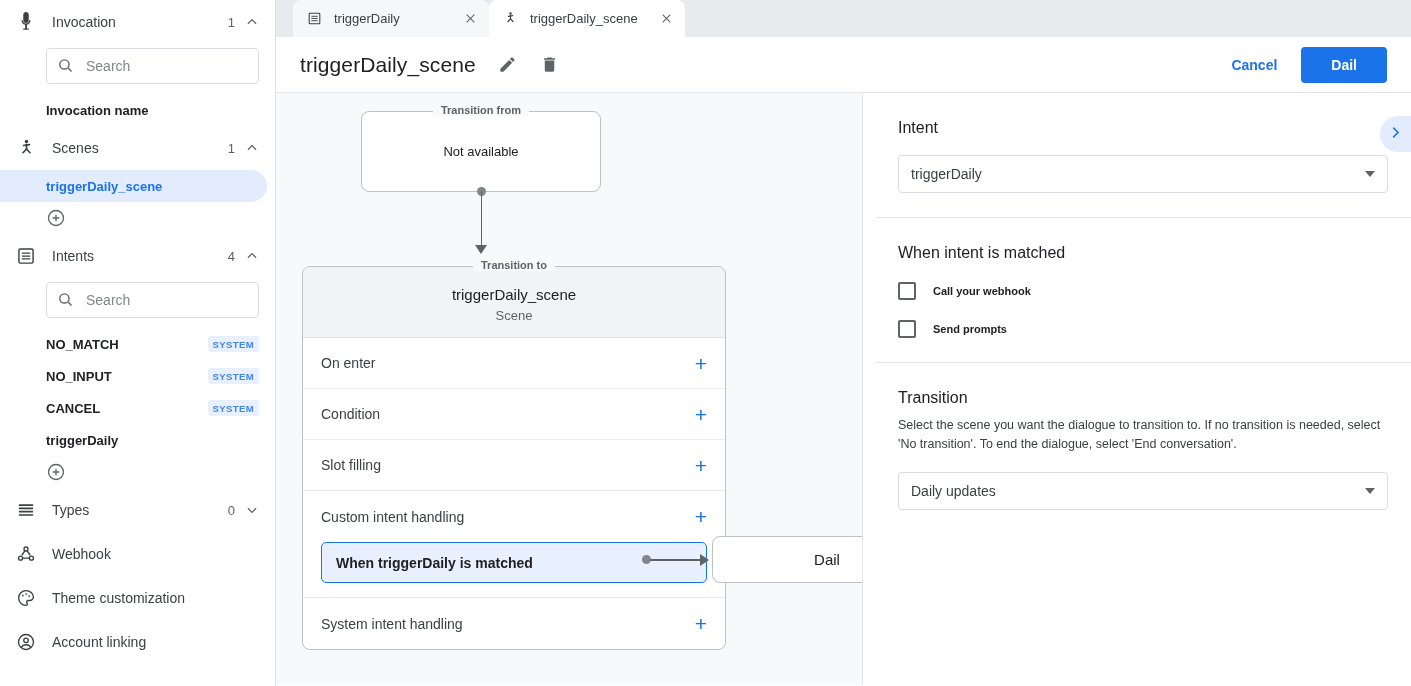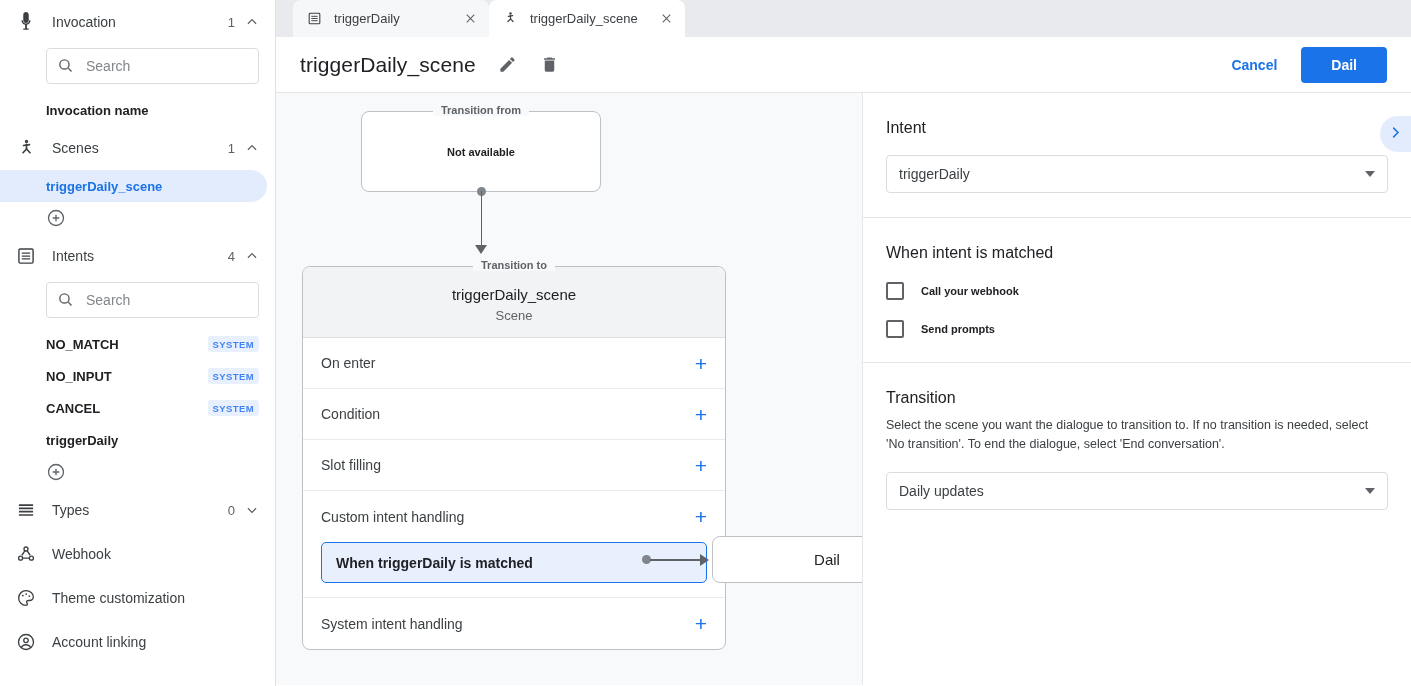--- a/index.html
+++ b/index.html
@@ -208,7 +208,7 @@
   .panel {
     flex: 0 0 549px; width: 549px; background: #fff;
     border-left: 1px solid #e4e6e8;
-    position: relative; overflow: hidden;
+    position: relative; overflow: hidden; padding-left: 12px;
   }
   .panel-sec { padding: 26px 23px 24px 23px; border-bottom: 1px solid #e4e6e8; }
   .panel-sec.last { border-bottom: 0; }

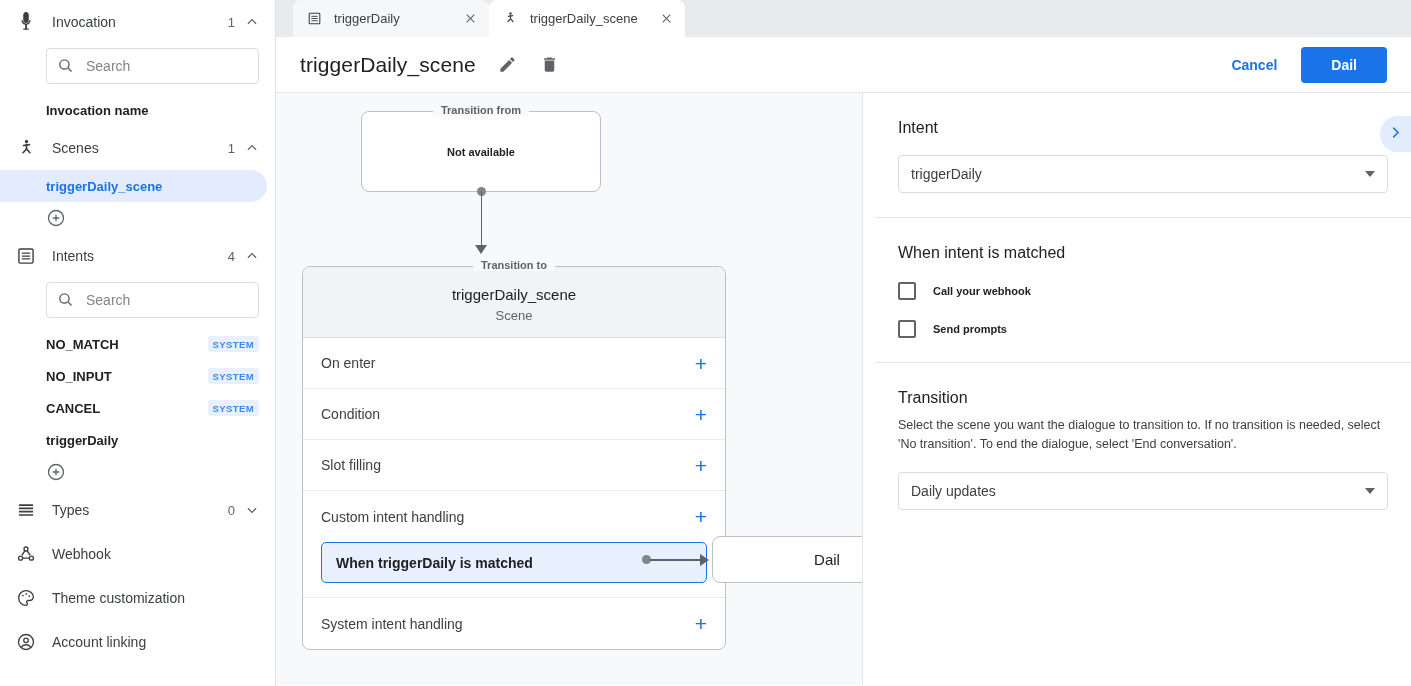--- a/index.html
+++ b/index.html
@@ -145,7 +145,7 @@
   #node-from { left: 85px; top: 18px; width: 240px; height: 81px; }
   #node-from .ctext {
     display:flex; align-items:center; justify-content:center;
-    height:100%; font-size:11px; color:#202124;font-weight:bold;
+    height:100%; font-size:13px; color:#202124;
   }
 
   

